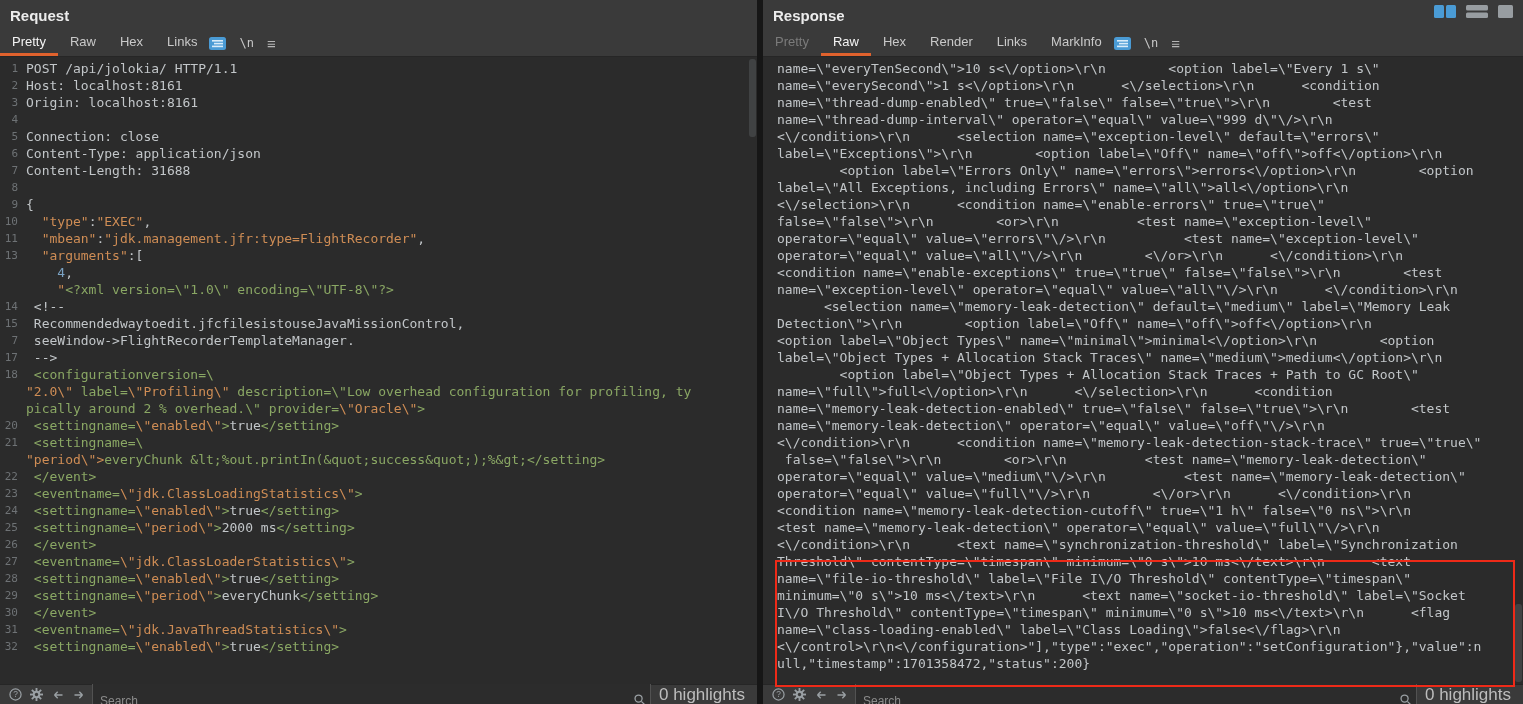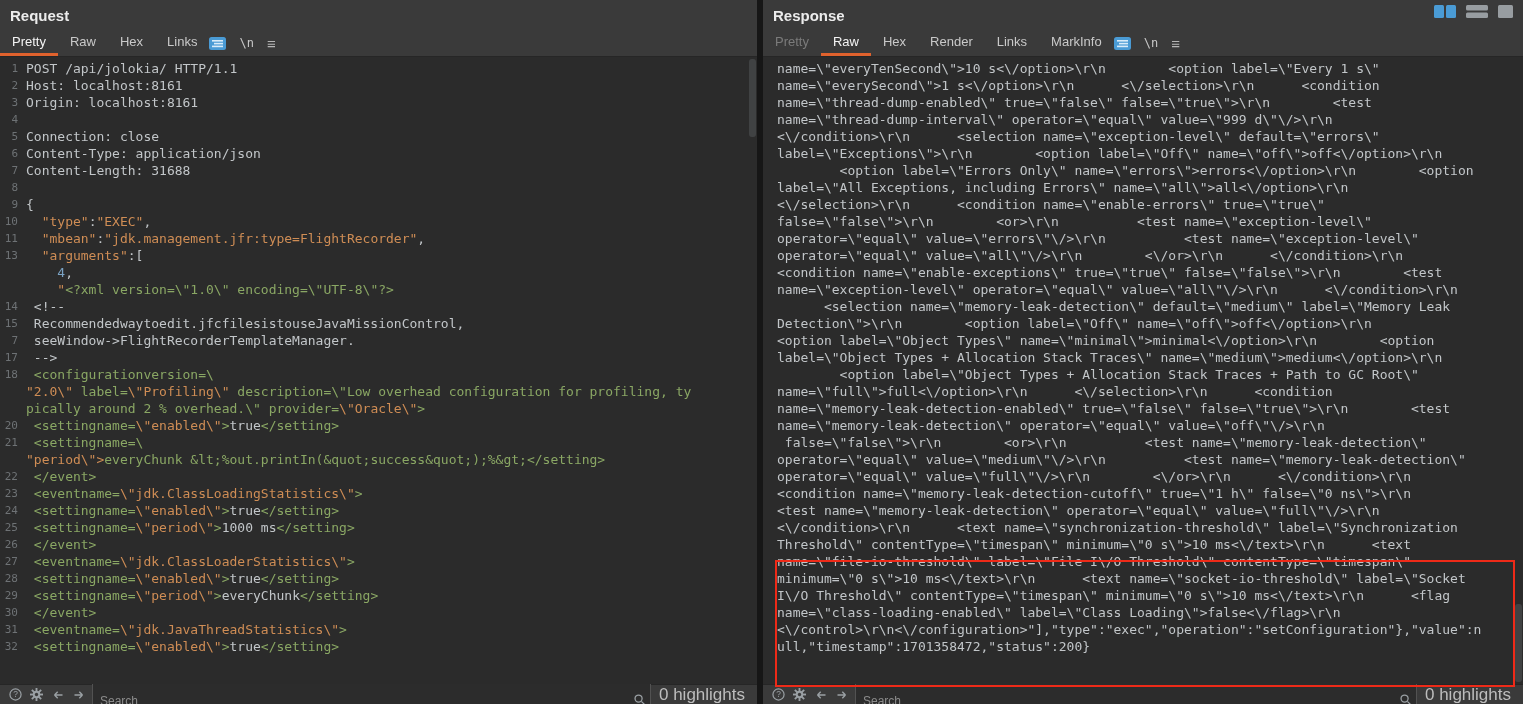--- a/index.html
+++ b/index.html
@@ -391,6 +391,9 @@
             <span class="code c-p">name=\"memory-leak-detection\" operator=\"equal\" value=\"off\"\/&gt;\r\n</span>
           </div>
           <div class="row">
+            <span class="code c-p">&lt;\/condition&gt;\r\n      &lt;condition name=\"memory-leak-detection-stack-trace\" true=\"true\"</span>
+          </div>
+          <div class="row">
             <span class="code c-p"> false=\"false\"&gt;\r\n        &lt;or&gt;\r\n          &lt;test name=\"memory-leak-detection\"</span>
           </div>
           <div class="row">

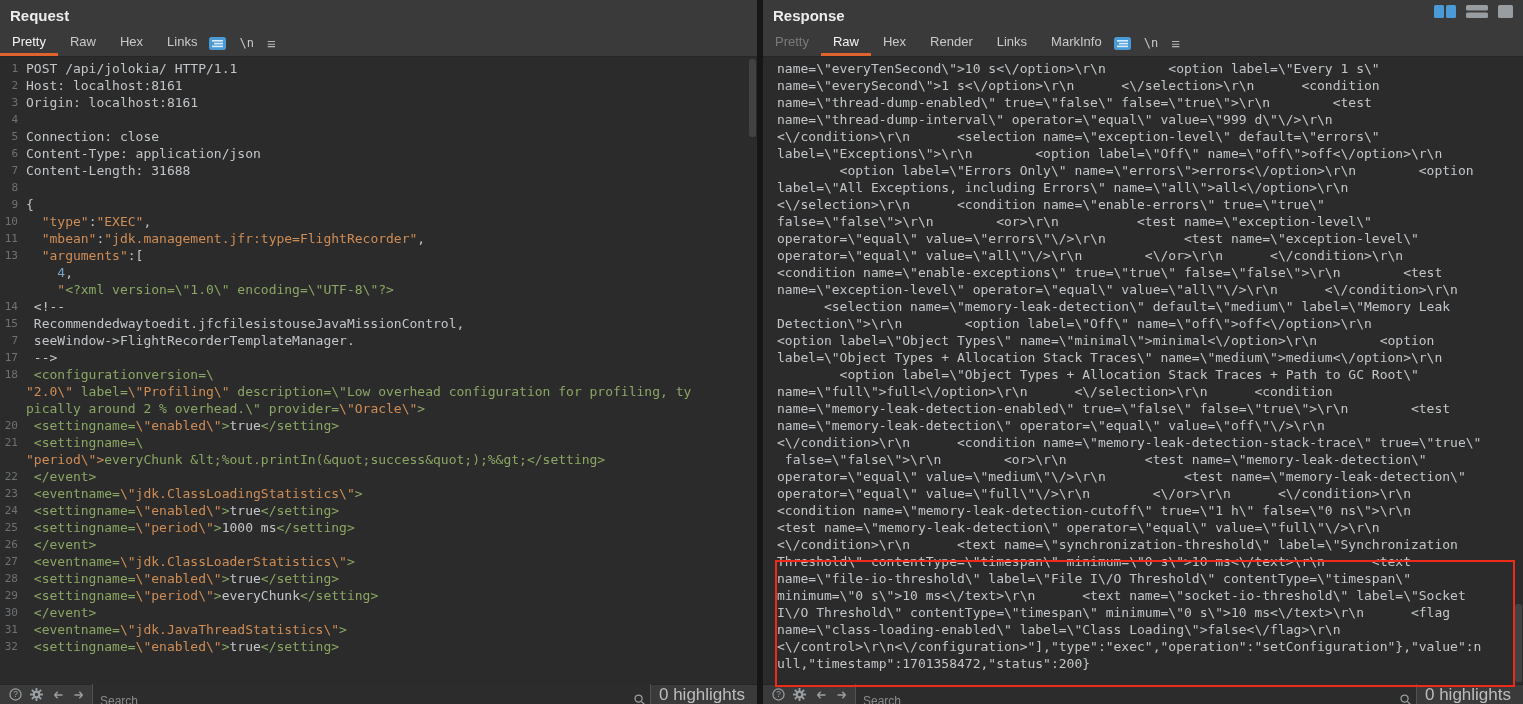--- a/index.html
+++ b/index.html
@@ -198,7 +198,7 @@
           </div>
           <div class="row">
             <span class="gut">25</span>
-            <span class="code"><span class="c-x"> &lt;settingname=</span><span class="c-s">\"period\"</span><span class="c-x">&gt;</span><span class="c-p">1000 ms</span><span class="c-x">&lt;/setting&gt;</span></span>
+            <span class="code"><span class="c-x"> &lt;settingname=</span><span class="c-s">\"period\"</span><span class="c-x">&gt;</span><span class="c-p">2000 ms</span><span class="c-x">&lt;/setting&gt;</span></span>
           </div>
           <div class="row">
             <span class="gut">26</span>

